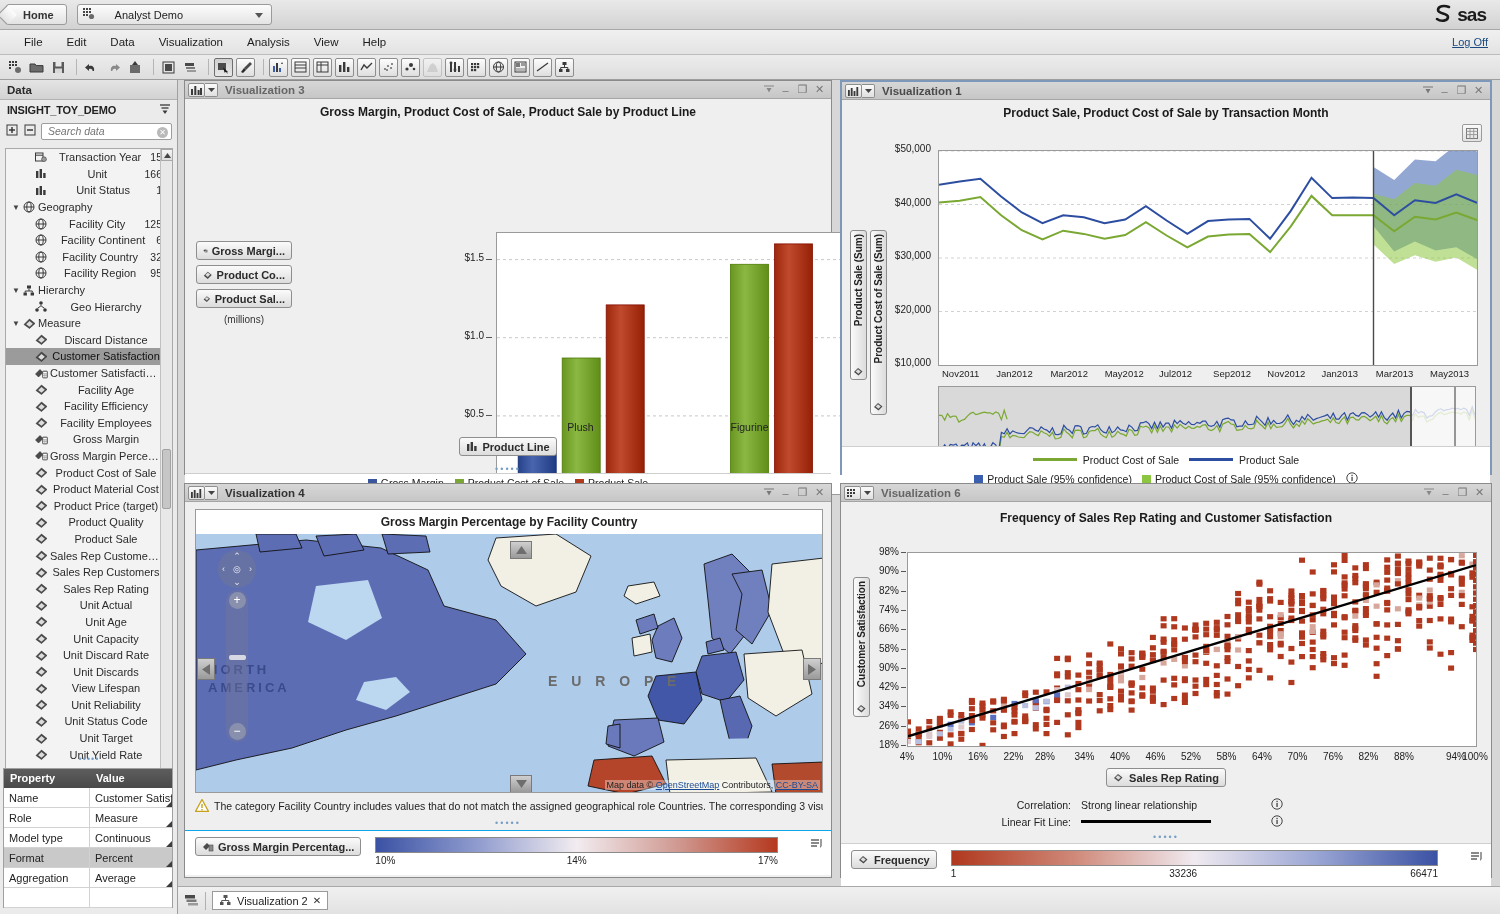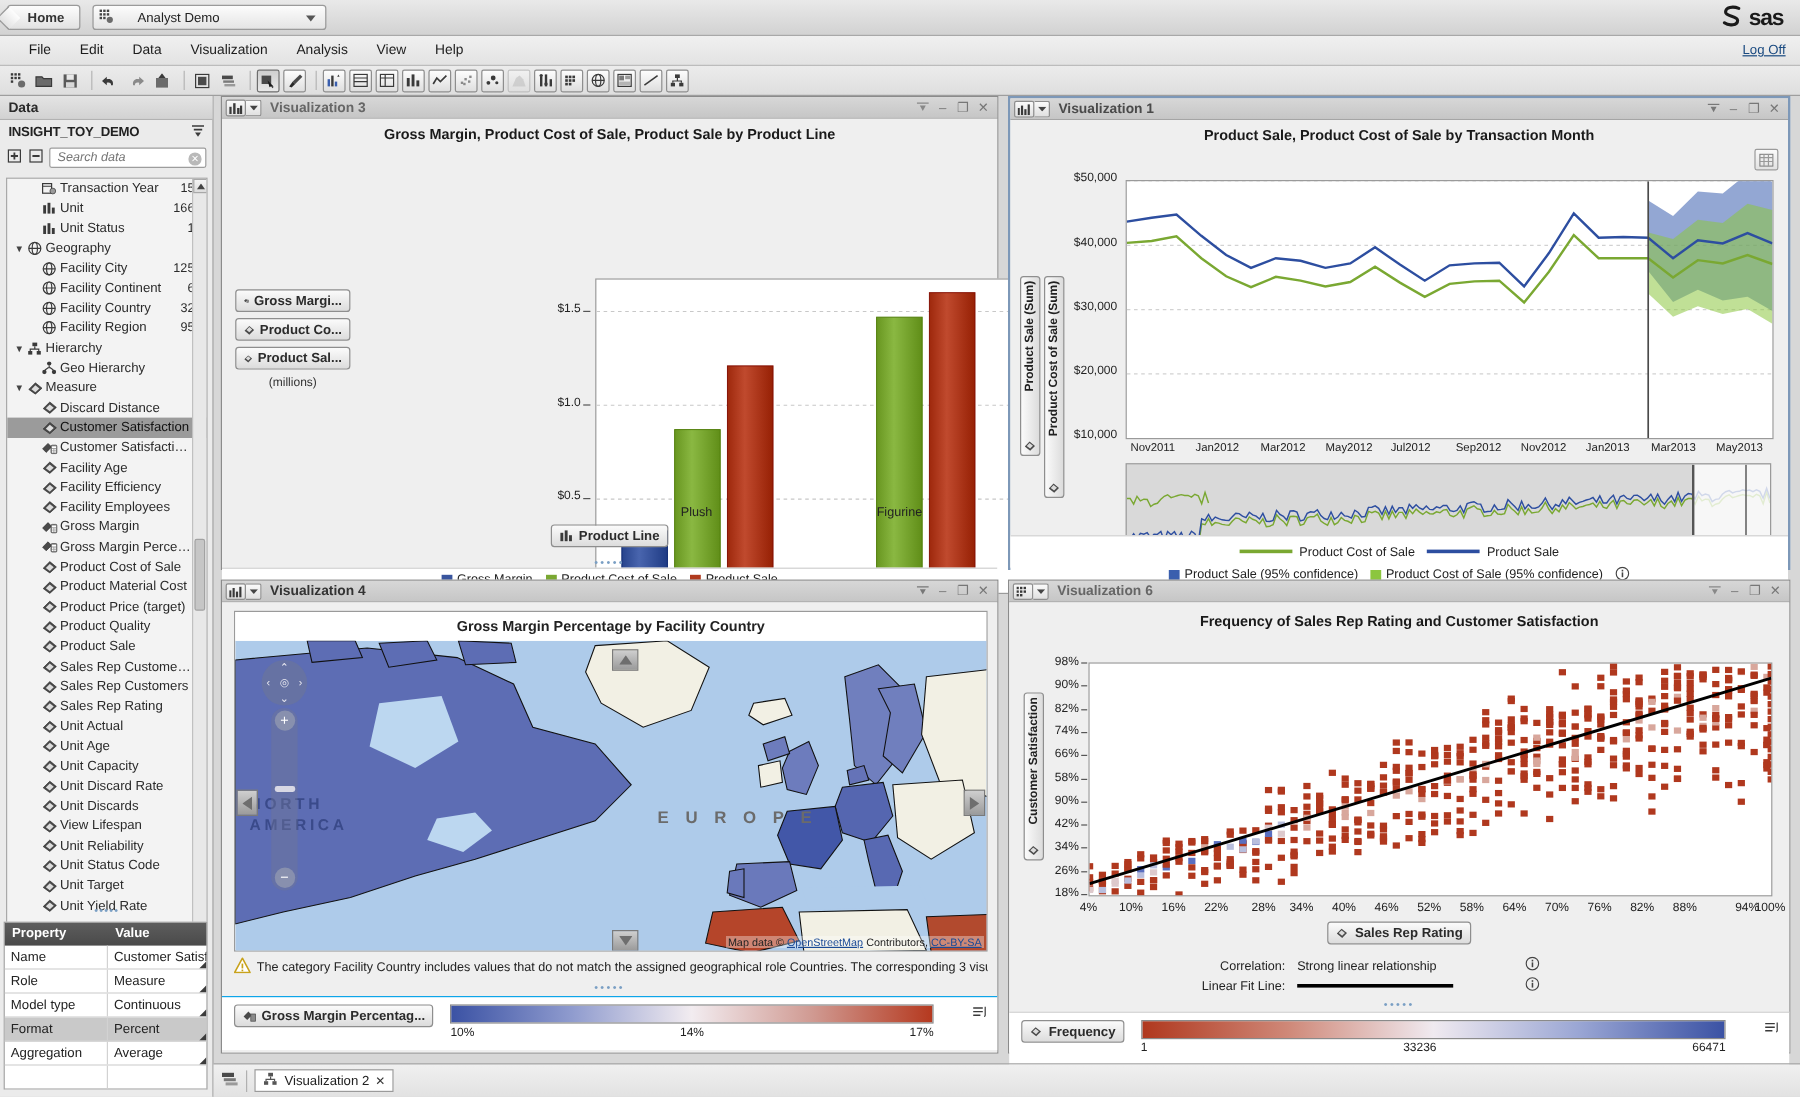--- a/index.html
+++ b/index.html
@@ -114,7 +114,7 @@
   .tnode .lab{ flex:1; overflow:hidden; text-overflow:ellipsis; }
   .tnode .cnt{ padding-right:10px; font-size:10.5px; color:#2b2b2b;}
   .tnode.lvl1{ padding-left:6px; }
-  .tnode.lvl2{ padding-left:18px; }
+  .tnode.lvl2{ padding-left:18px;text-align:center; }
   .scrollbar-v{
     position:absolute; right:0; top:0; width:12px; height:100%;
     background:#e8e8e8; border-left:1px solid #c0c0c0;

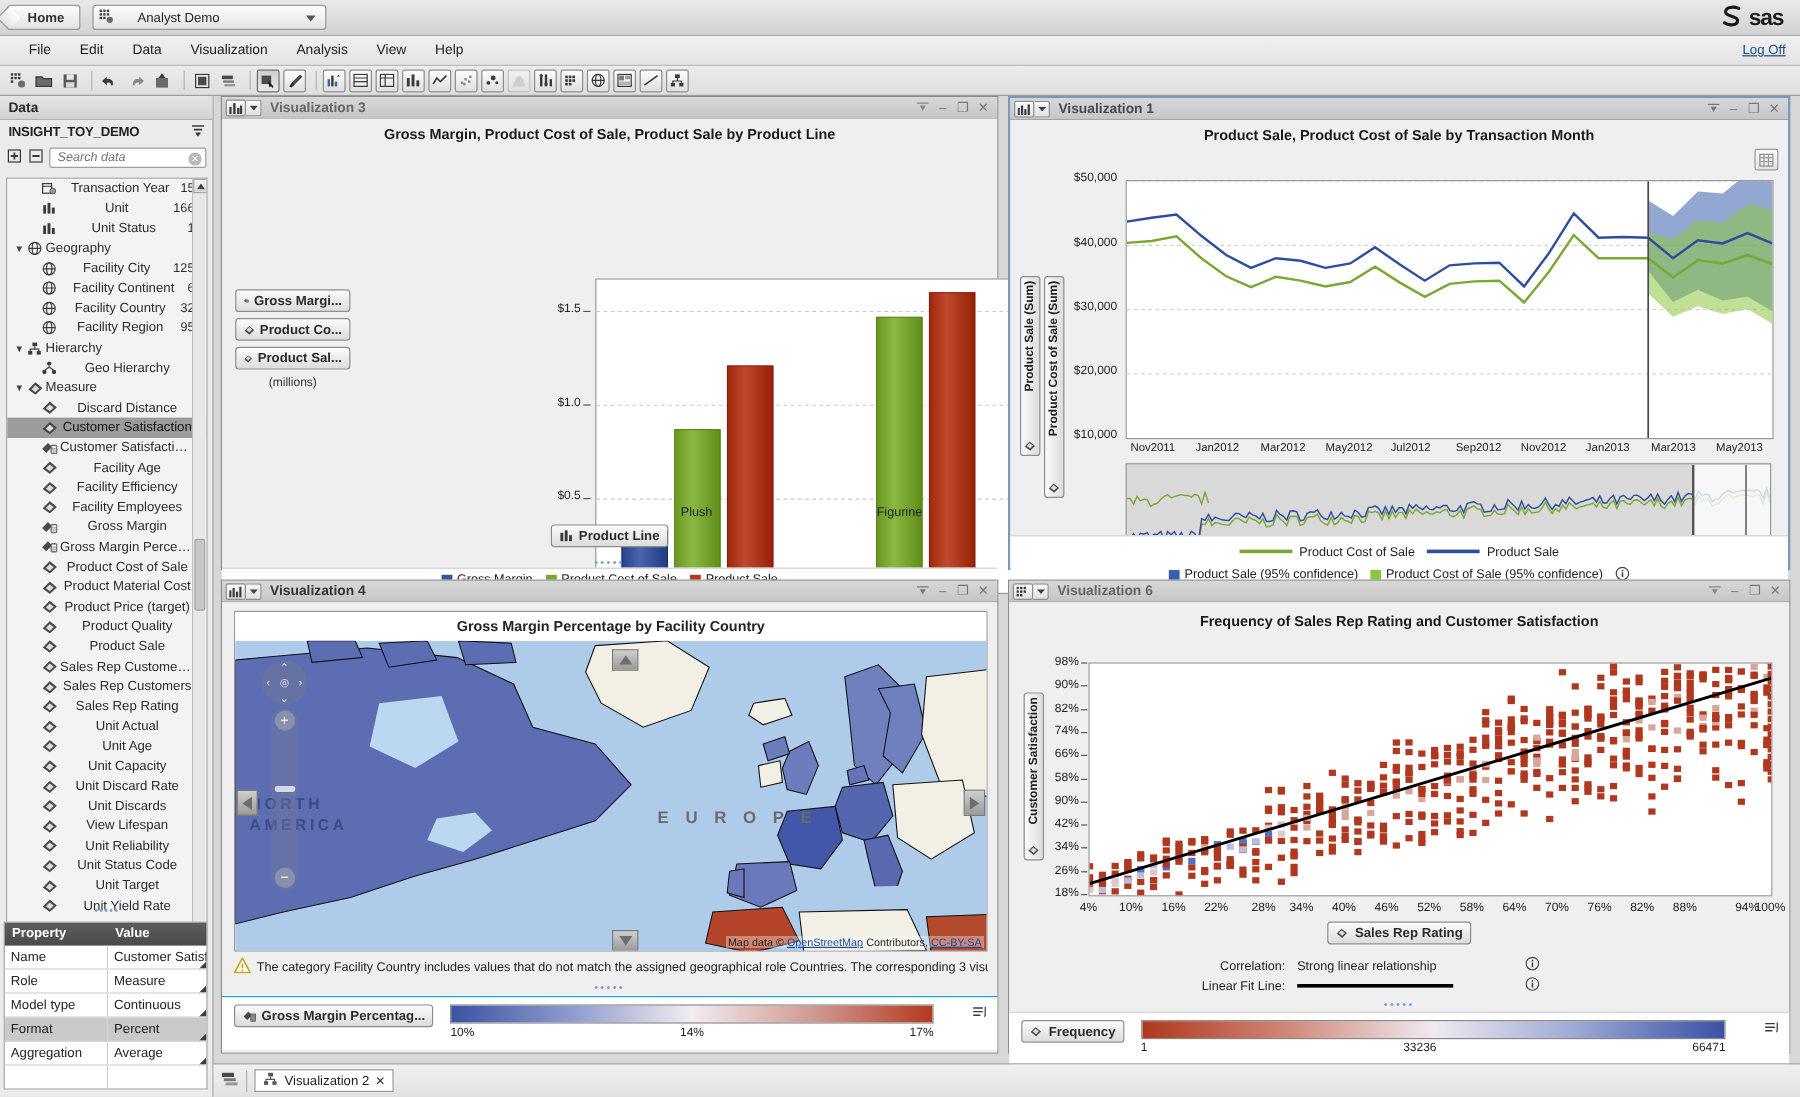--- a/index.html
+++ b/index.html
@@ -2161,7 +2161,7 @@
         <div style="position: absolute; left: 21.5px; top: 2px; width: 28px; text-align: center; font-size: 10px;">10%</div>
         <div style="position: absolute; left: 57px; top: 2px; width: 28px; text-align: center; font-size: 10px;">16%</div>
         <div style="position: absolute; left: 92.5px; top: 2px; width: 28px; text-align: center; font-size: 10px;">22%</div>
-        <div style="position: absolute; left: 128px; top: 2px; width: 28px; text-align: right; font-size: 10px;">28%</div>
+        <div style="position: absolute; left: 128px; top: 2px; width: 28px; text-align: left; font-size: 10px;">28%</div>
         <div style="position: absolute; left: 163.5px; top: 2px; width: 28px; text-align: center; font-size: 10px;">34%</div>
         <div style="position: absolute; left: 199px; top: 2px; width: 28px; text-align: center; font-size: 10px;">40%</div>
         <div style="position: absolute; left: 234.5px; top: 2px; width: 28px; text-align: center; font-size: 10px;">46%</div>

